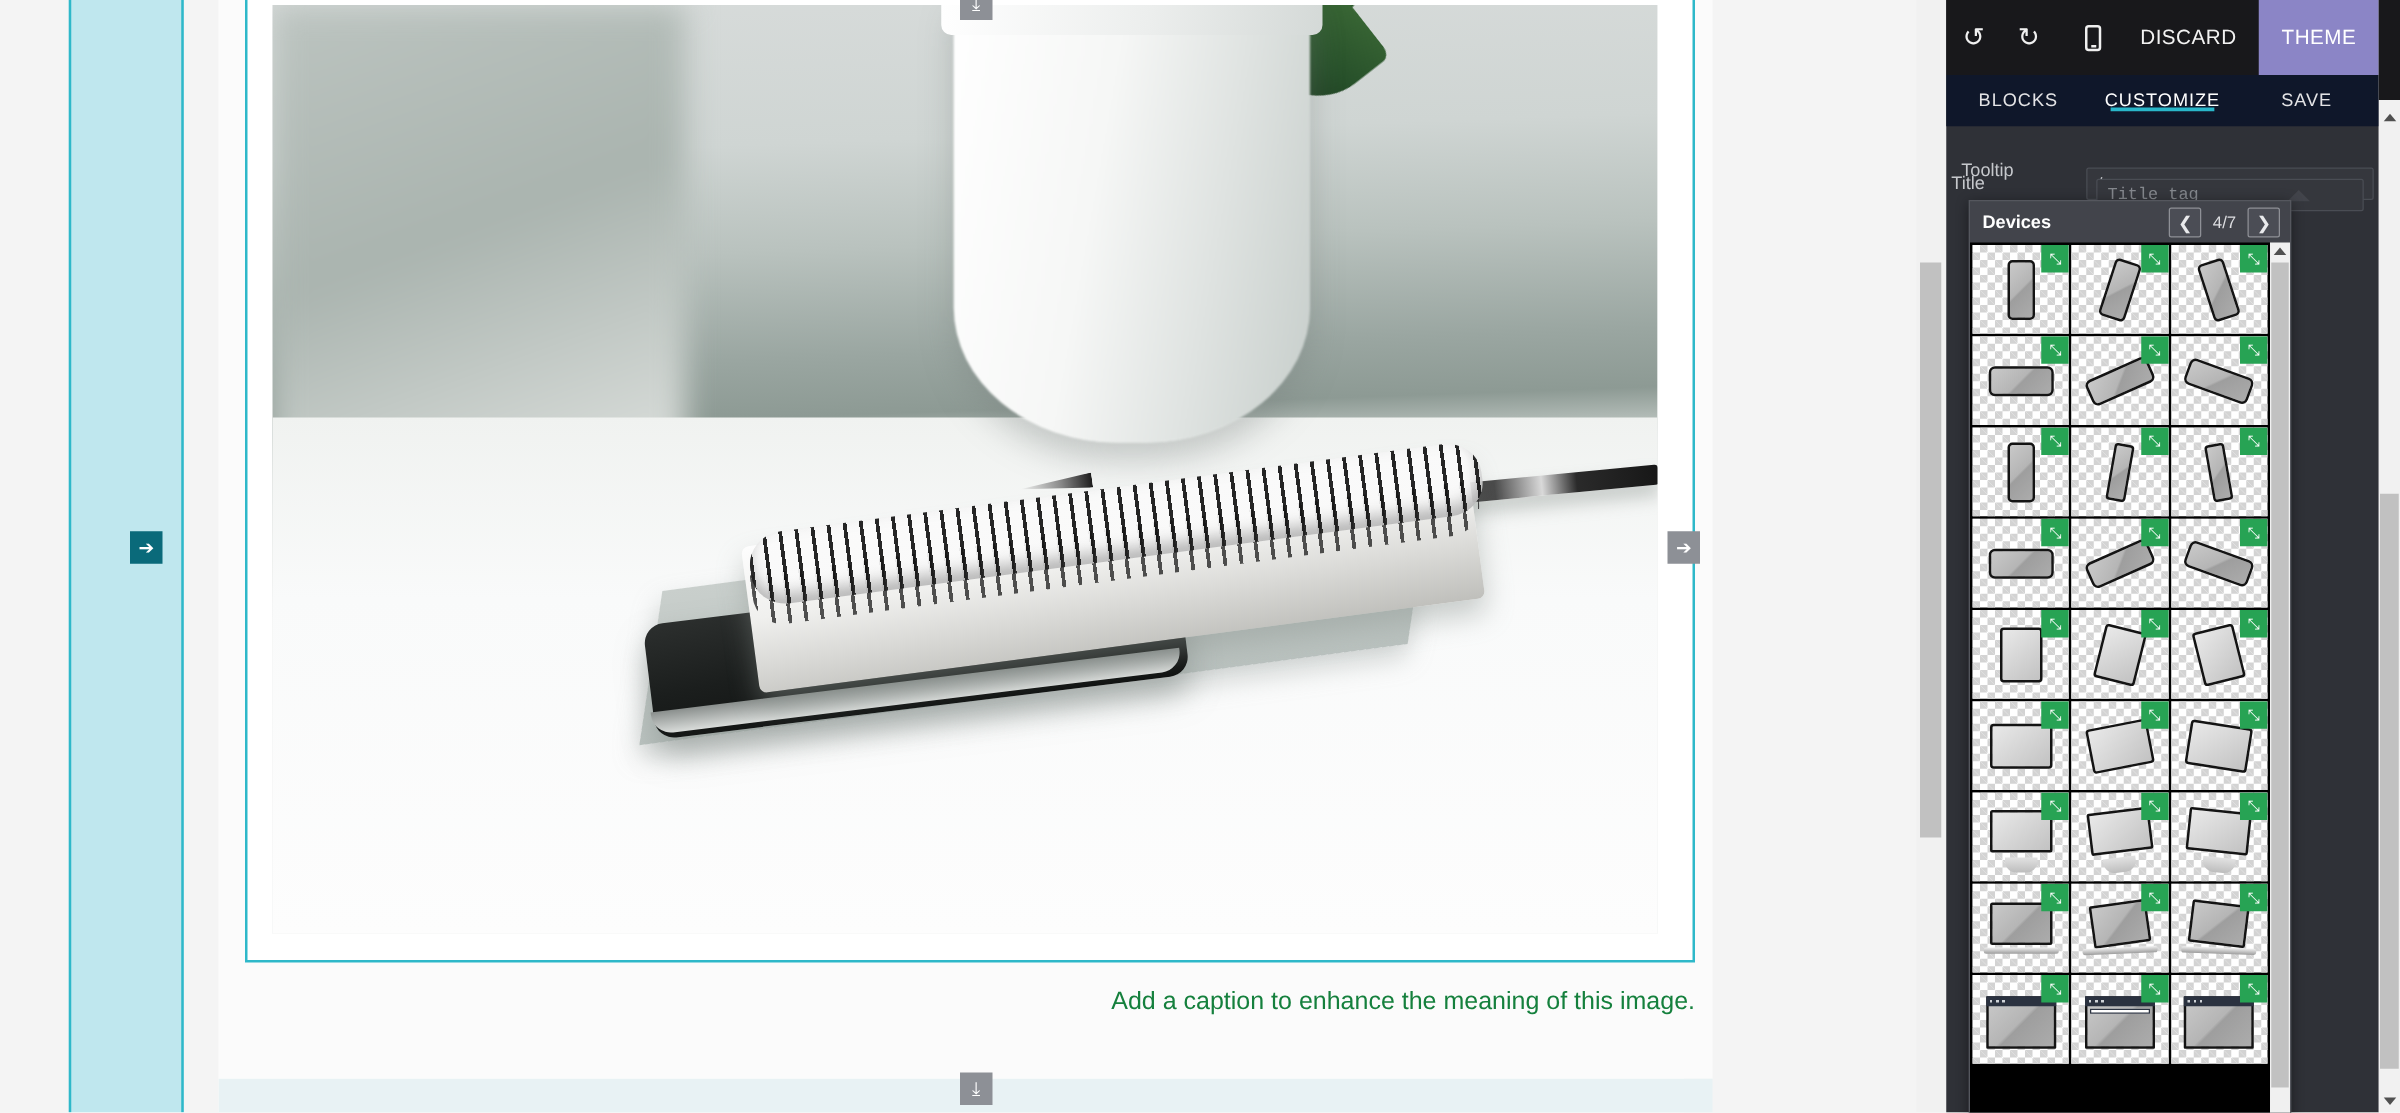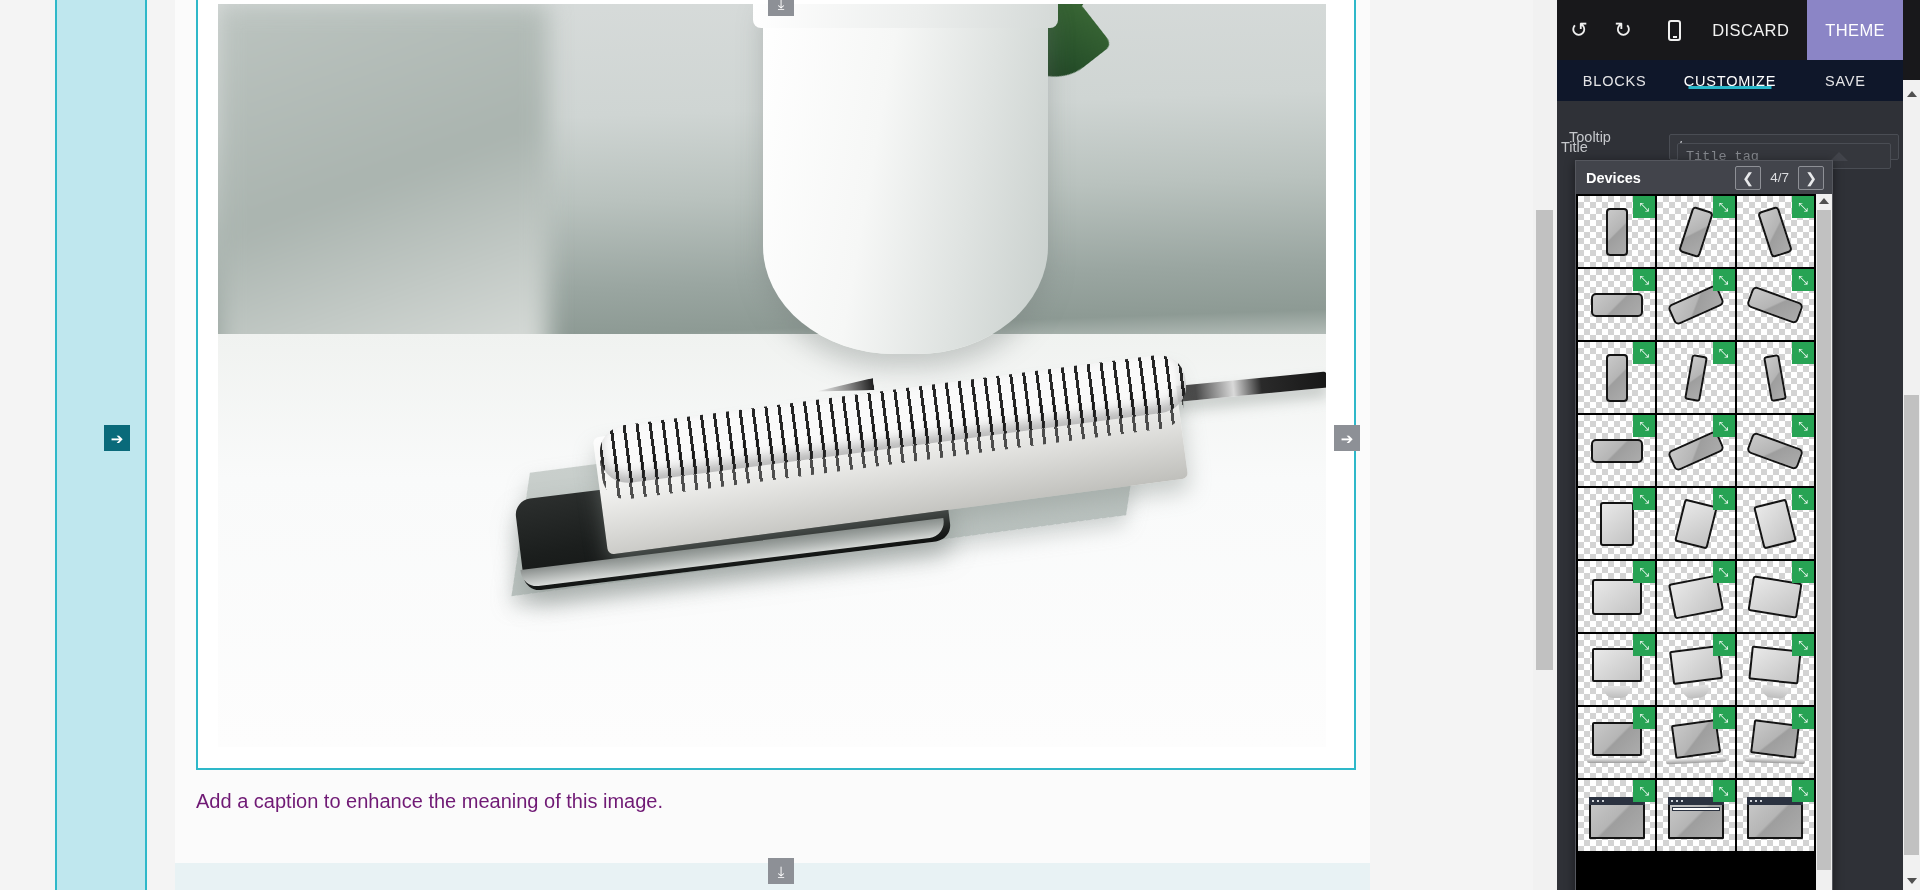--- a/index.html
+++ b/index.html
@@ -144,8 +144,8 @@
 
   .caption {
     position: absolute; left: 196px; top: 790px;
-    width: 1160px; text-align: left;
-    font-size: 20px; color: #701a75;
+    width: 1160px; text-align: right;
+    font-size: 20px; color: #15803d;
   }
 
   

